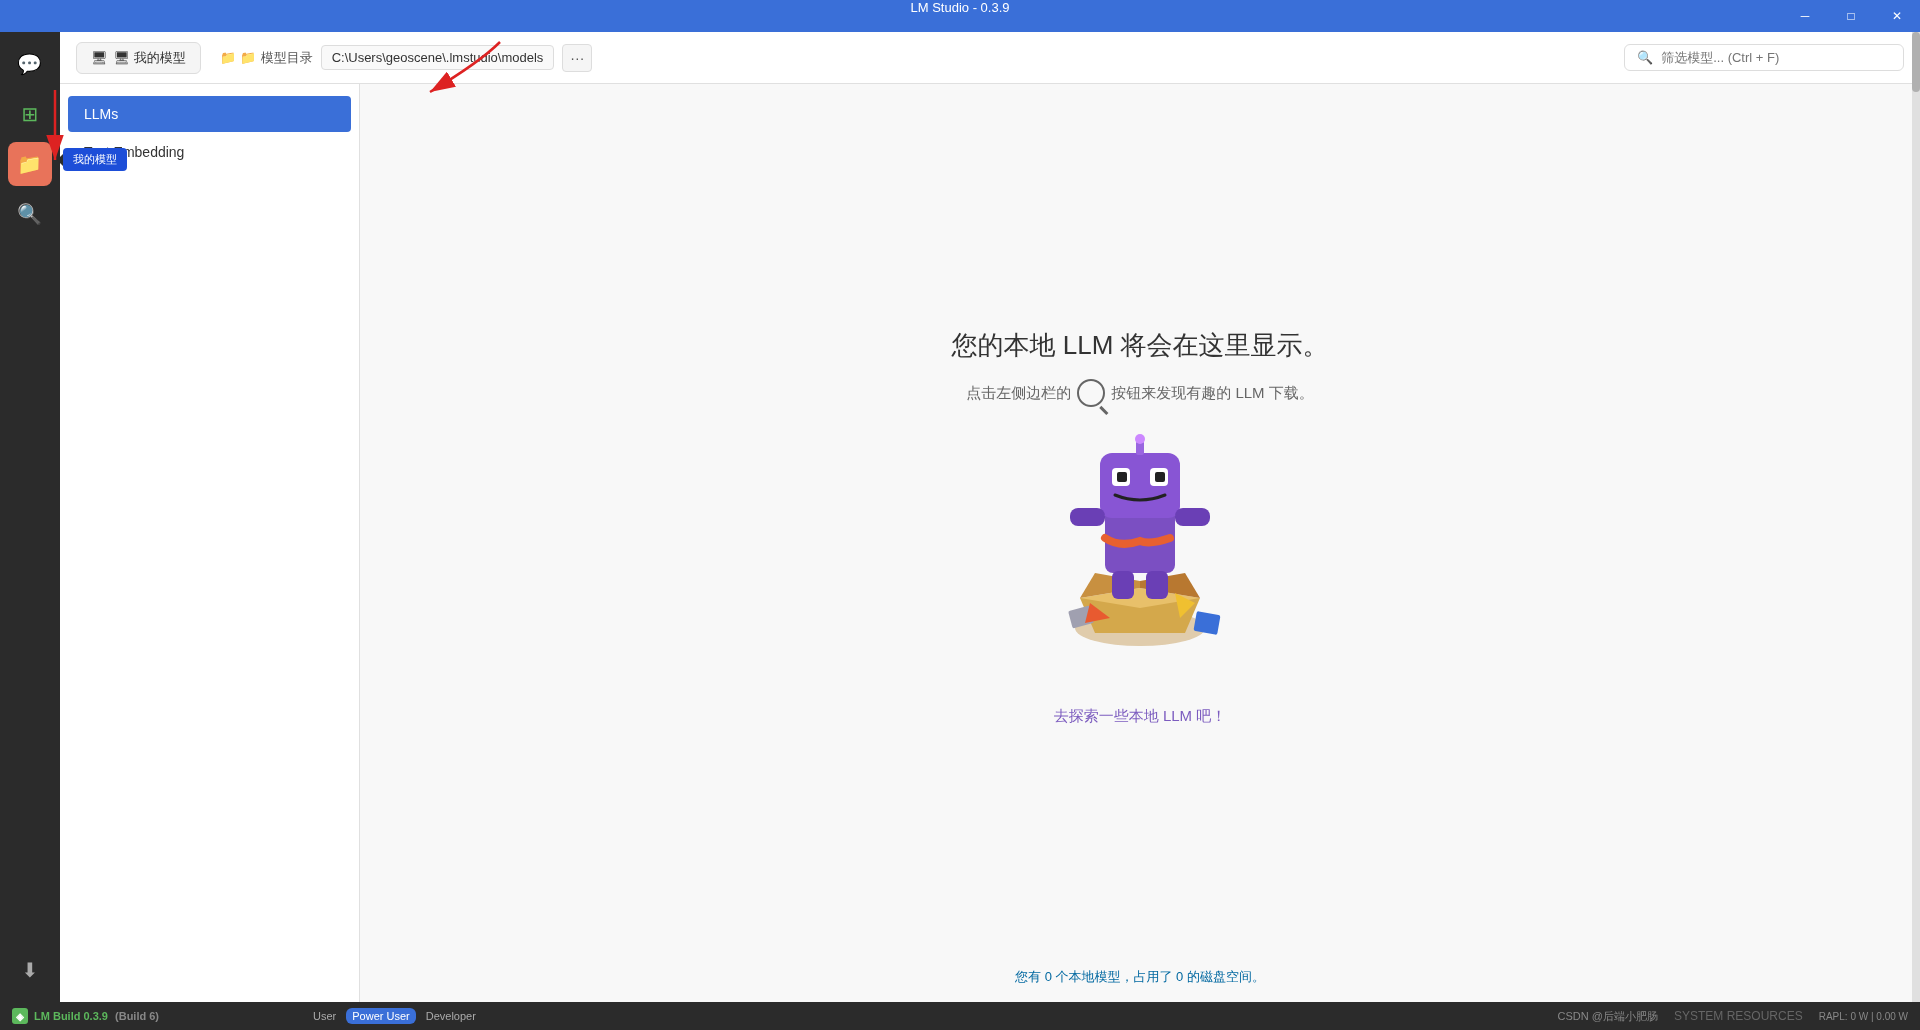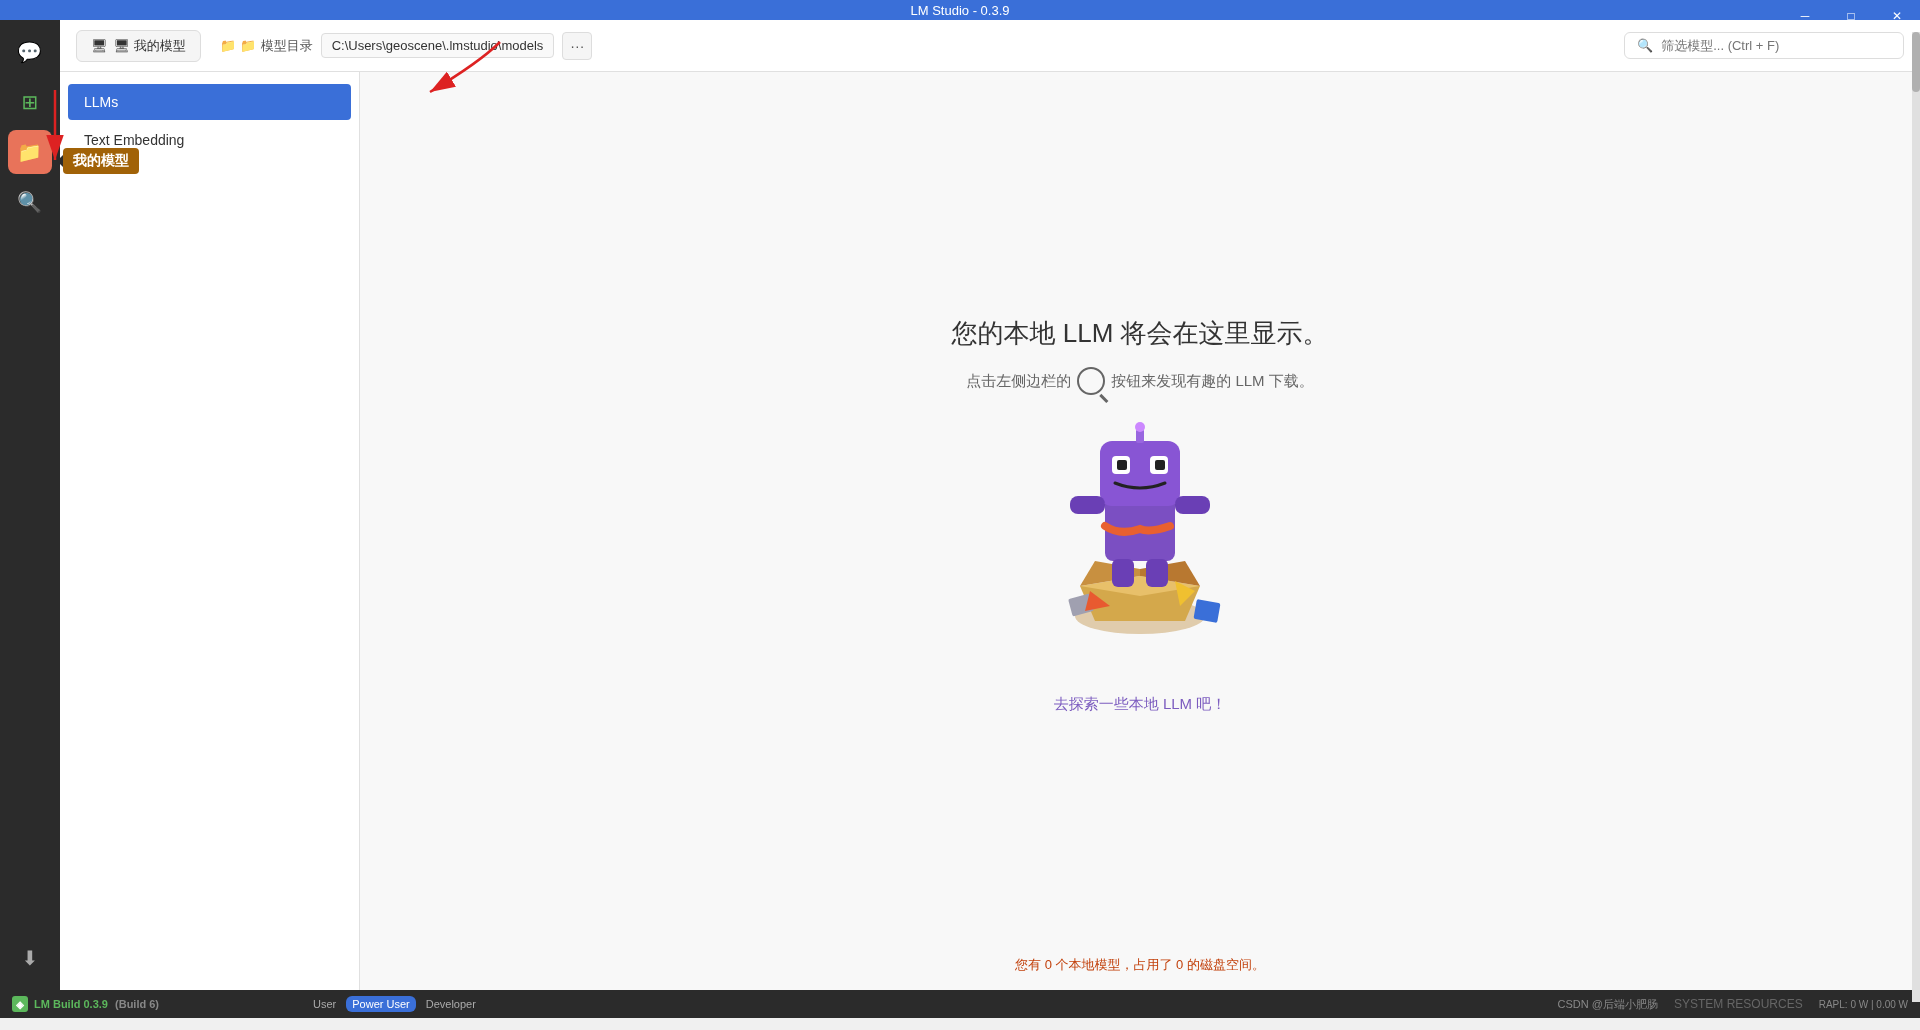--- a/index.html
+++ b/index.html
@@ -8,10 +8,9 @@
     
     .title-bar {
       width: 100%;
-      height: 20px;
+      height: 32px;
       background: #3a6fd8;
       display: flex;
-      align-items: center;
       justify-content: center;
       position: relative;
       z-index: 100;

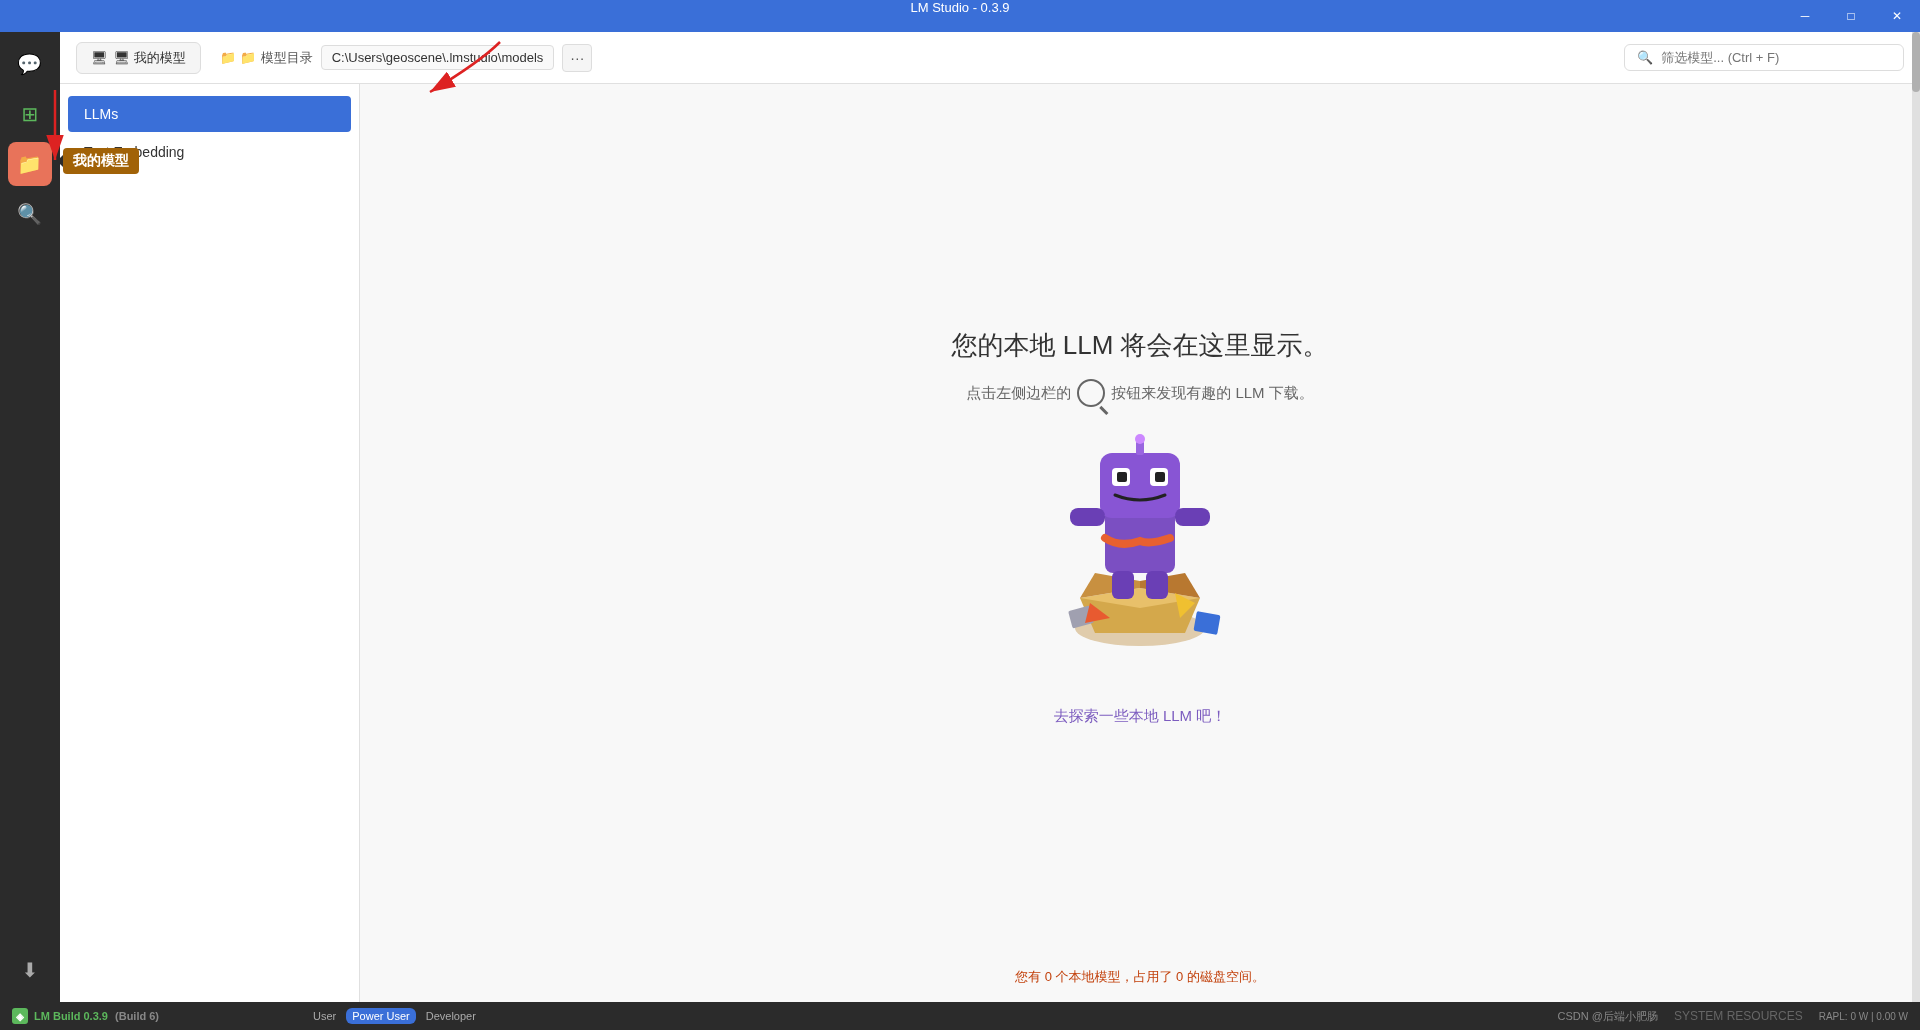--- a/index.html
+++ b/index.html
@@ -328,14 +328,13 @@
       position: absolute;
       left: 63px;
       top: 148px;
-      background: #a16207;
+      background: #1d4ed8;
       color: white;
       padding: 4px 10px;
       border-radius: 4px;
-      font-size: 14px;
+      font-size: 11px;
       z-index: 300;
       white-space: nowrap;
-      font-weight: bold;
     }
     .tooltip-popup::before {
       content: '';

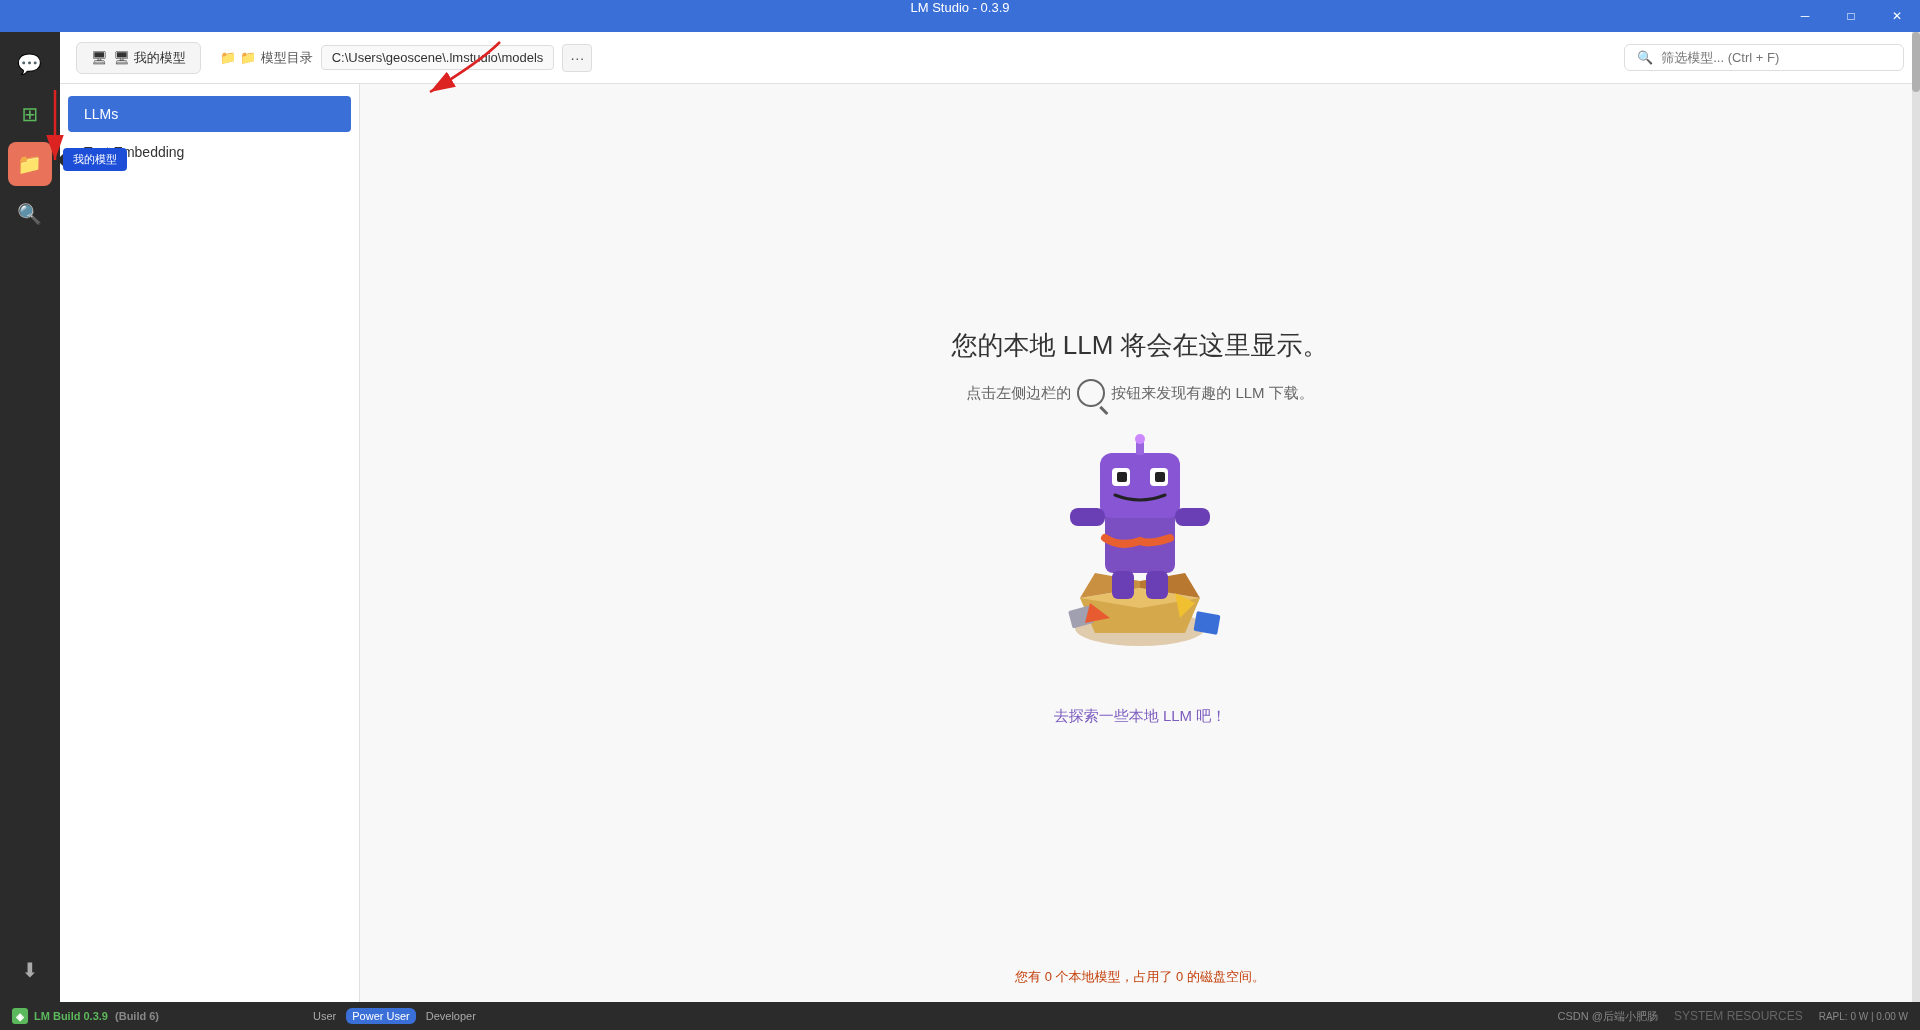--- a/index.html
+++ b/index.html
@@ -265,7 +265,7 @@
       right: 0;
       text-align: center;
       font-size: 13px;
-      color: #c2410c;
+      color: #0369a1;
     }
 
     

